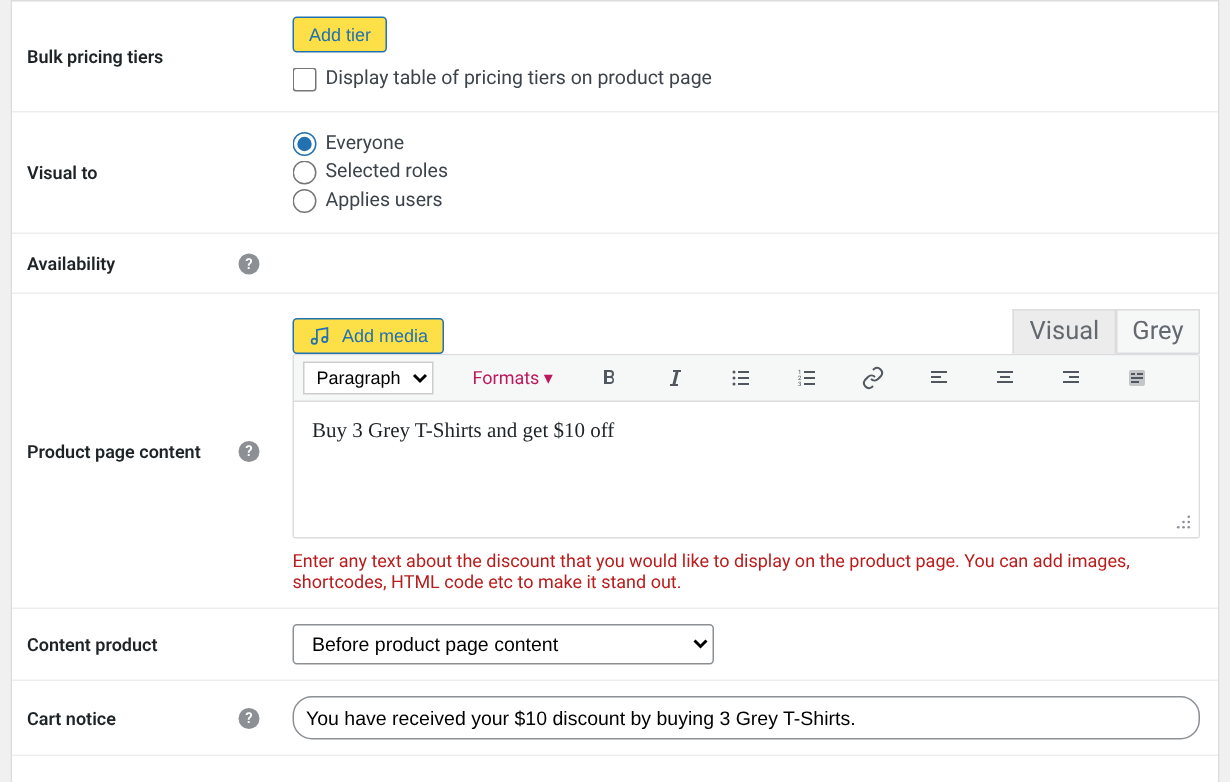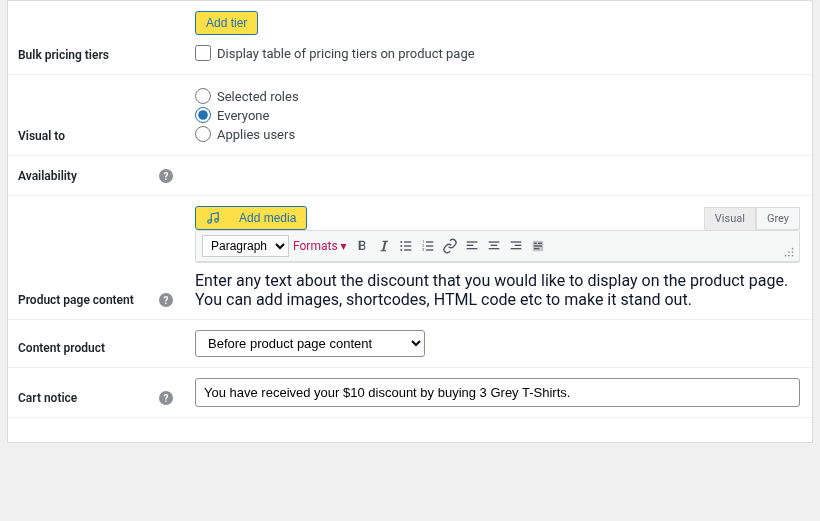--- a/index.html
+++ b/index.html
@@ -7,7 +7,7 @@
 .panel { background: #fff; border: 1px solid #dcdcde; margin: 0 7px; }
 .row { display: flex; border-bottom: 1px solid #eee; }
 .row:last-child { border-bottom: none; }
-.label-col { width: 175px; padding: 12px 10px 12px 10px; font-weight: 600; font-size: 12px; color: #1d2327; display: flex; align-items: flex-end; justify-content: space-between; }
+.label-col { width: 175px; padding: 12px 10px 12px 10px; font-weight: 600; font-size: 12px; color: #1d2327; display: flex; align-items: center; justify-content: space-between; }
 .help-icon { width: 14px; height: 14px; border-radius: 50%; background: #8c8f94; color: #fff; font-size: 10px; display: inline-flex; align-items: center; justify-content: center; margin-top: 1px; }
 .field-col { flex: 1; padding: 10px 12px; }
 .btn-outline { background: #fde047; border: 1px solid #2271b1; color: #2271b1; padding: 4px 10px; border-radius: 3px; font-size: 12px; cursor: pointer; }

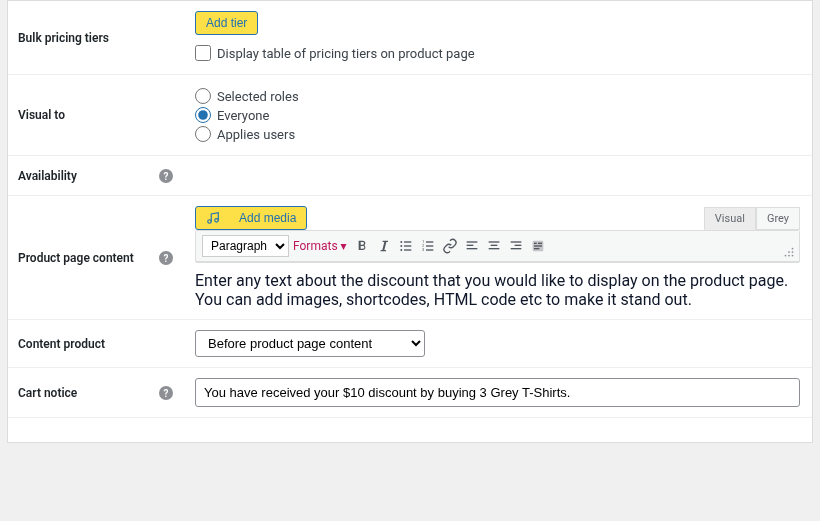--- a/index.html
+++ b/index.html
@@ -11,7 +11,7 @@
 .help-icon { width: 14px; height: 14px; border-radius: 50%; background: #8c8f94; color: #fff; font-size: 10px; display: inline-flex; align-items: center; justify-content: center; margin-top: 1px; }
 .field-col { flex: 1; padding: 10px 12px; }
 .btn-outline { background: #fde047; border: 1px solid #2271b1; color: #2271b1; padding: 4px 10px; border-radius: 3px; font-size: 12px; cursor: pointer; }
-.checkbox-row, .radio-row { display: flex; align-items: center; gap: 6px; font-size: 13px; color: #3c434a; margin: 3px 0; }
+.checkbox-row, .radio-row { display: flex; align-items: flex-start; gap: 6px; font-size: 13px; color: #3c434a; margin: 3px 0; }
 input[type="checkbox"], input[type="radio"] { width: 16px; height: 16px; accent-color: #2271b1; }
 .editor-wrap { border: 1px solid #dcdcde; border-radius: 2px; margin-bottom: 8px; }
 .editor-top { display: flex; justify-content: space-between; align-items: flex-end; margin-bottom: 0; }

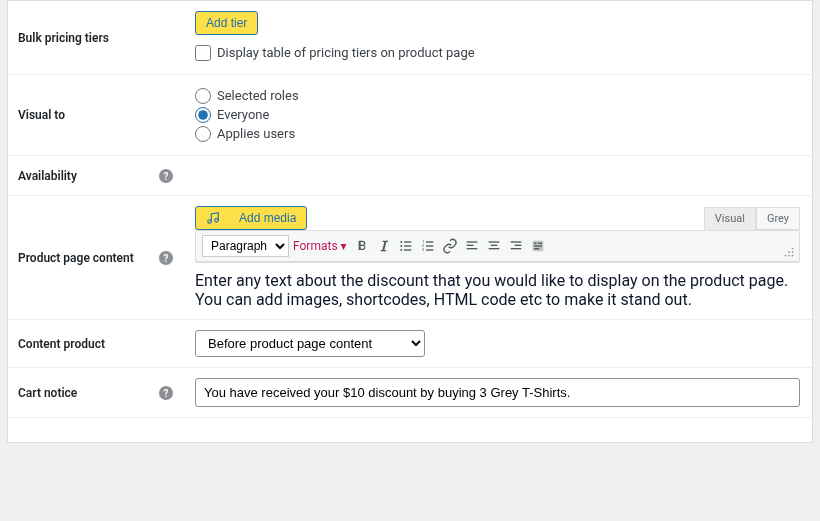--- a/index.html
+++ b/index.html
@@ -56,12 +56,12 @@
       </div>
     <div class="field-col">
       <div class="radio-row">
+          <input type="radio" name="applies" checked="" style="">
+          <span>Everyone</span>
+        </div>
+      <div class="radio-row">
           <input type="radio" name="applies" style="">
           <span>Selected roles</span>
-        </div>
-      <div class="radio-row">
-          <input type="radio" name="applies" checked="" style="">
-          <span>Everyone</span>
         </div>
       <div class="radio-row">
           <input type="radio" name="applies" style="">

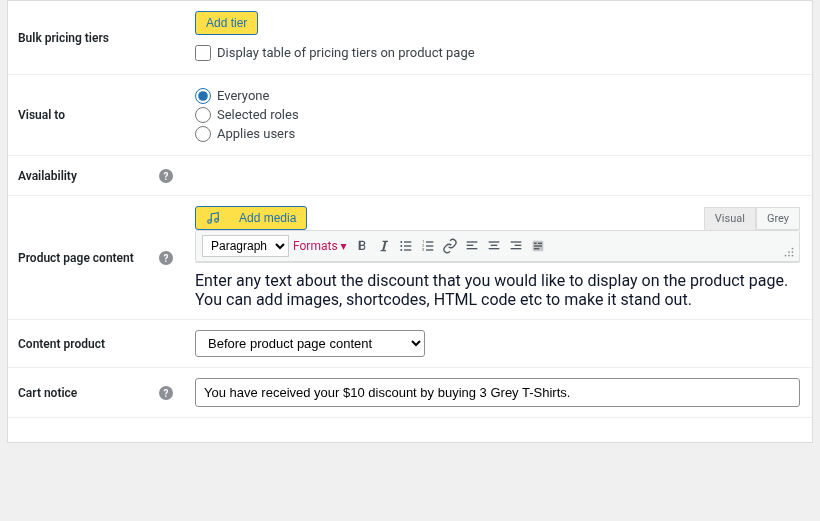--- a/index.html
+++ b/index.html
@@ -28,7 +28,7 @@
 .help-text { font-size: 16px; color: #0f172a; }
 select.full, input.full { width: 230px; padding: 4px 8px; border: 1px solid #8c8f94; border-radius: 3px; font-size: 13px; background: #fff; }
 input.full-wide { width: 100%; padding: 6px 8px; border: 1px solid #8c8f94; border-radius: 3px; font-size: 13px; }
-.add-media-btn { display: inline-flex; align-items: center; gap: 19px; }
+.add-media-btn { display: inline-flex; align-items: center; gap: 8px; }
 .add-media-btn svg { width: 14px; height: 14px; }
 .spacer-top { margin-top: 10px; }
 </style>

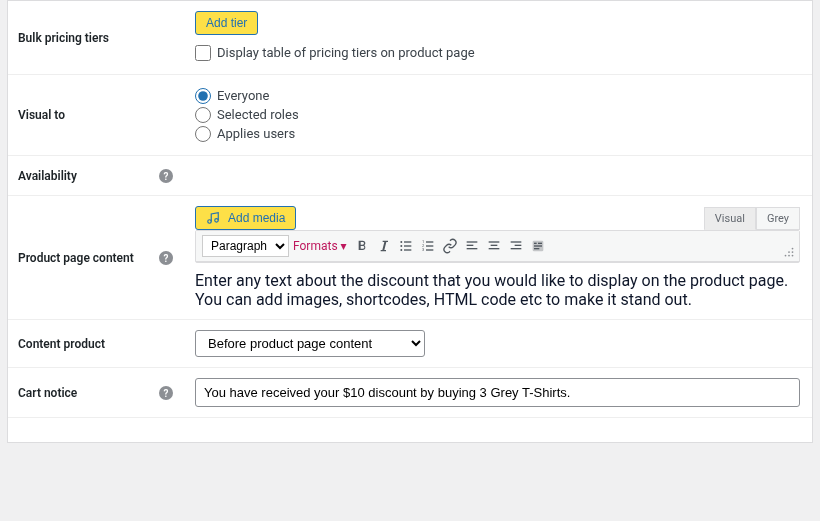--- a/index.html
+++ b/index.html
@@ -16,7 +16,7 @@
 .editor-wrap { border: 1px solid #dcdcde; border-radius: 2px; margin-bottom: 8px; }
 .editor-top { display: flex; justify-content: space-between; align-items: flex-end; margin-bottom: 0; }
 .tabs { display: flex; gap: 0; }
-.tab { border: 1px solid #dcdcde; padding: 4px 10px; font-size: 11px; background: #f6f7f7; cursor: pointer; color: #646970; }
+.tab { border: 1px solid #dcdcde; padding: 4px 10px; font-size: 17px; background: #f6f7f7; cursor: pointer; color: #646970; }
 .tab.active { background: #ececec; border-bottom-color: #ececec; }
 .toolbar { background: #f6f7f7; border-bottom: 1px solid #dcdcde; padding: 4px 6px; display: flex; align-items: center; gap: 0; }
 .toolbar select { font-size: 12px; padding: 2px 4px; border: 1px solid #ccc; background: #fff; }

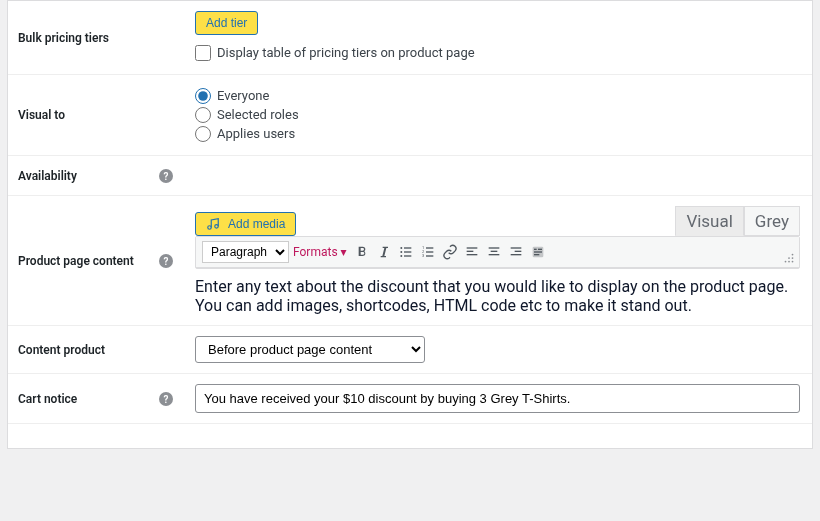--- a/index.html
+++ b/index.html
@@ -18,7 +18,7 @@
 .tabs { display: flex; gap: 0; }
 .tab { border: 1px solid #dcdcde; padding: 4px 10px; font-size: 17px; background: #f6f7f7; cursor: pointer; color: #646970; }
 .tab.active { background: #ececec; border-bottom-color: #ececec; }
-.toolbar { background: #f6f7f7; border-bottom: 1px solid #dcdcde; padding: 4px 6px; display: flex; align-items: center; gap: 0; }
+.toolbar { background: #f6f7f7; border-bottom: 1px solid #dcdcde; padding: 4px 6px; display: flex; align-items: center; gap: 22px; }
 .toolbar select { font-size: 12px; padding: 2px 4px; border: 1px solid #ccc; background: #fff; }
 .formats { font-size: 12px; color: #be185d; padding: 0 4px; cursor: pointer; }
 .tool-btn { width: 22px; height: 22px; display: inline-flex; align-items: center; justify-content: center; color: #50575e; cursor: pointer; border-radius: 2px; }

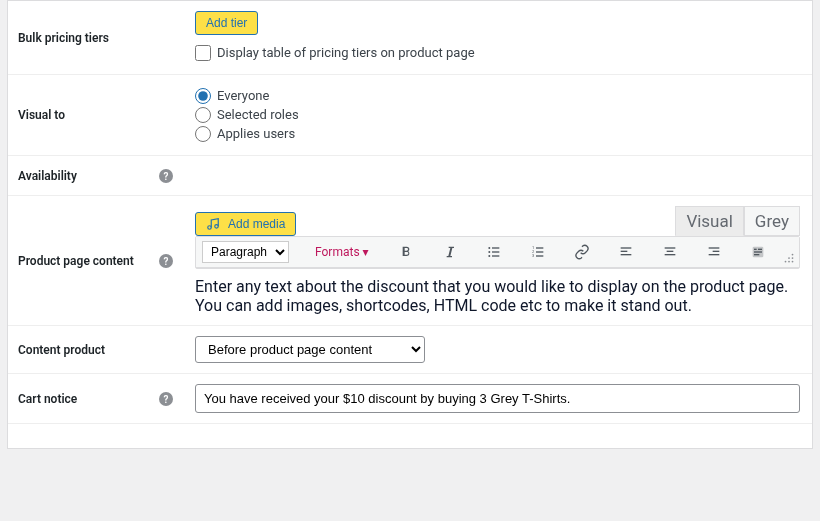--- a/index.html
+++ b/index.html
@@ -168,6 +168,7 @@
               </svg>
             </span>
         </div>
+        <div class="editor-body">Buy 3 Grey T-Shirts and get $10 off</div>
         <div style="position:relative;height:0">
             <svg class="resize-handle" style="position:absolute;right:3px;bottom:3px" viewBox="0 0 16 16" fill="currentColor">
               <circle cx="12" cy="4" r="1"></circle>

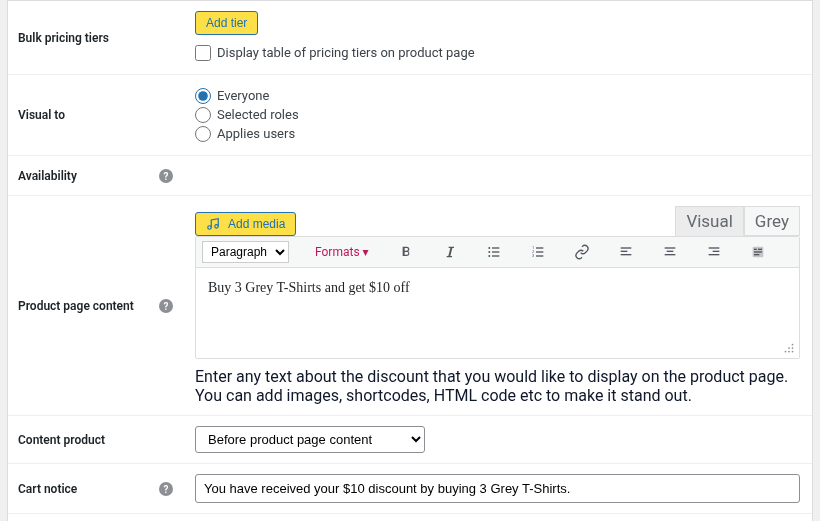--- a/index.html
+++ b/index.html
@@ -25,7 +25,7 @@
 .tool-btn svg { width: 16px; height: 16px; }
 .editor-body { min-height: 90px; padding: 12px; font-family: Georgia, serif; font-size: 14px; color: #1d2327; background: #fff; position: relative; }
 .resize-handle { position: absolute; right: 2px; bottom: 2px; width: 14px; height: 14px; color: #8c8f94; }
-.help-text { font-size: 16px; color: #0f172a; }
+.help-text { font-size: 12px; color: #b91c1c; }
 select.full, input.full { width: 230px; padding: 4px 8px; border: 1px solid #8c8f94; border-radius: 3px; font-size: 13px; background: #fff; }
 input.full-wide { width: 100%; padding: 6px 8px; border: 1px solid #8c8f94; border-radius: 3px; font-size: 13px; }
 .add-media-btn { display: inline-flex; align-items: center; gap: 8px; }

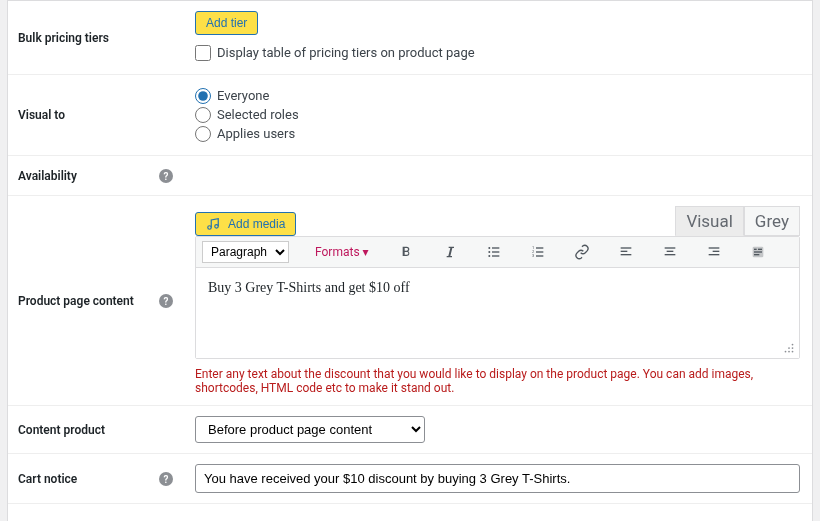--- a/index.html
+++ b/index.html
@@ -26,7 +26,7 @@
 .editor-body { min-height: 90px; padding: 12px; font-family: Georgia, serif; font-size: 14px; color: #1d2327; background: #fff; position: relative; }
 .resize-handle { position: absolute; right: 2px; bottom: 2px; width: 14px; height: 14px; color: #8c8f94; }
 .help-text { font-size: 12px; color: #b91c1c; }
-select.full, input.full { width: 230px; padding: 4px 8px; border: 1px solid #8c8f94; border-radius: 3px; font-size: 13px; background: #fff; }
+select.full, input.full { width: 281px; padding: 4px 8px; border: 1px solid #8c8f94; border-radius: 3px; font-size: 13px; background: #fff; }
 input.full-wide { width: 100%; padding: 6px 8px; border: 1px solid #8c8f94; border-radius: 3px; font-size: 13px; }
 .add-media-btn { display: inline-flex; align-items: center; gap: 8px; }
 .add-media-btn svg { width: 14px; height: 14px; }

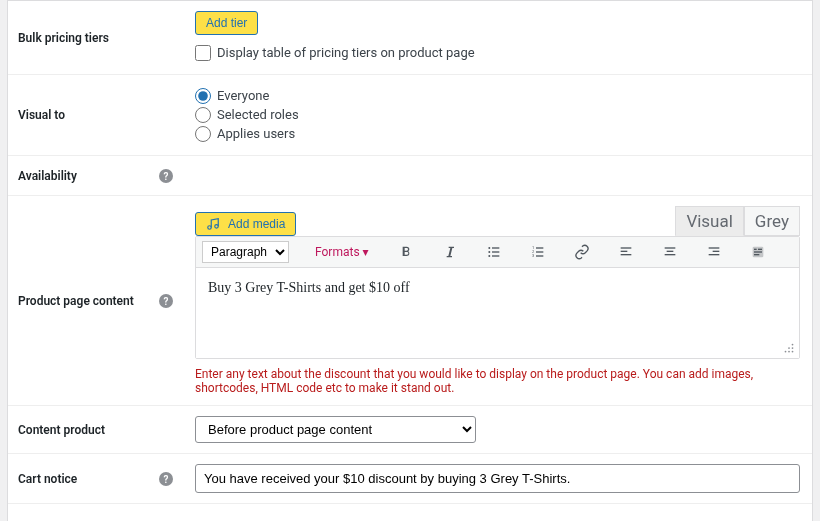--- a/index.html
+++ b/index.html
@@ -27,7 +27,7 @@
 .resize-handle { position: absolute; right: 2px; bottom: 2px; width: 14px; height: 14px; color: #8c8f94; }
 .help-text { font-size: 12px; color: #b91c1c; }
 select.full, input.full { width: 281px; padding: 4px 8px; border: 1px solid #8c8f94; border-radius: 3px; font-size: 13px; background: #fff; }
-input.full-wide { width: 100%; padding: 6px 8px; border: 1px solid #8c8f94; border-radius: 3px; font-size: 13px; }
+input.full-wide { width: 100%; padding: 6px 8px; border: 1px solid #8c8f94; border-radius: 13px; font-size: 13px; }
 .add-media-btn { display: inline-flex; align-items: center; gap: 8px; }
 .add-media-btn svg { width: 14px; height: 14px; }
 .spacer-top { margin-top: 10px; }

